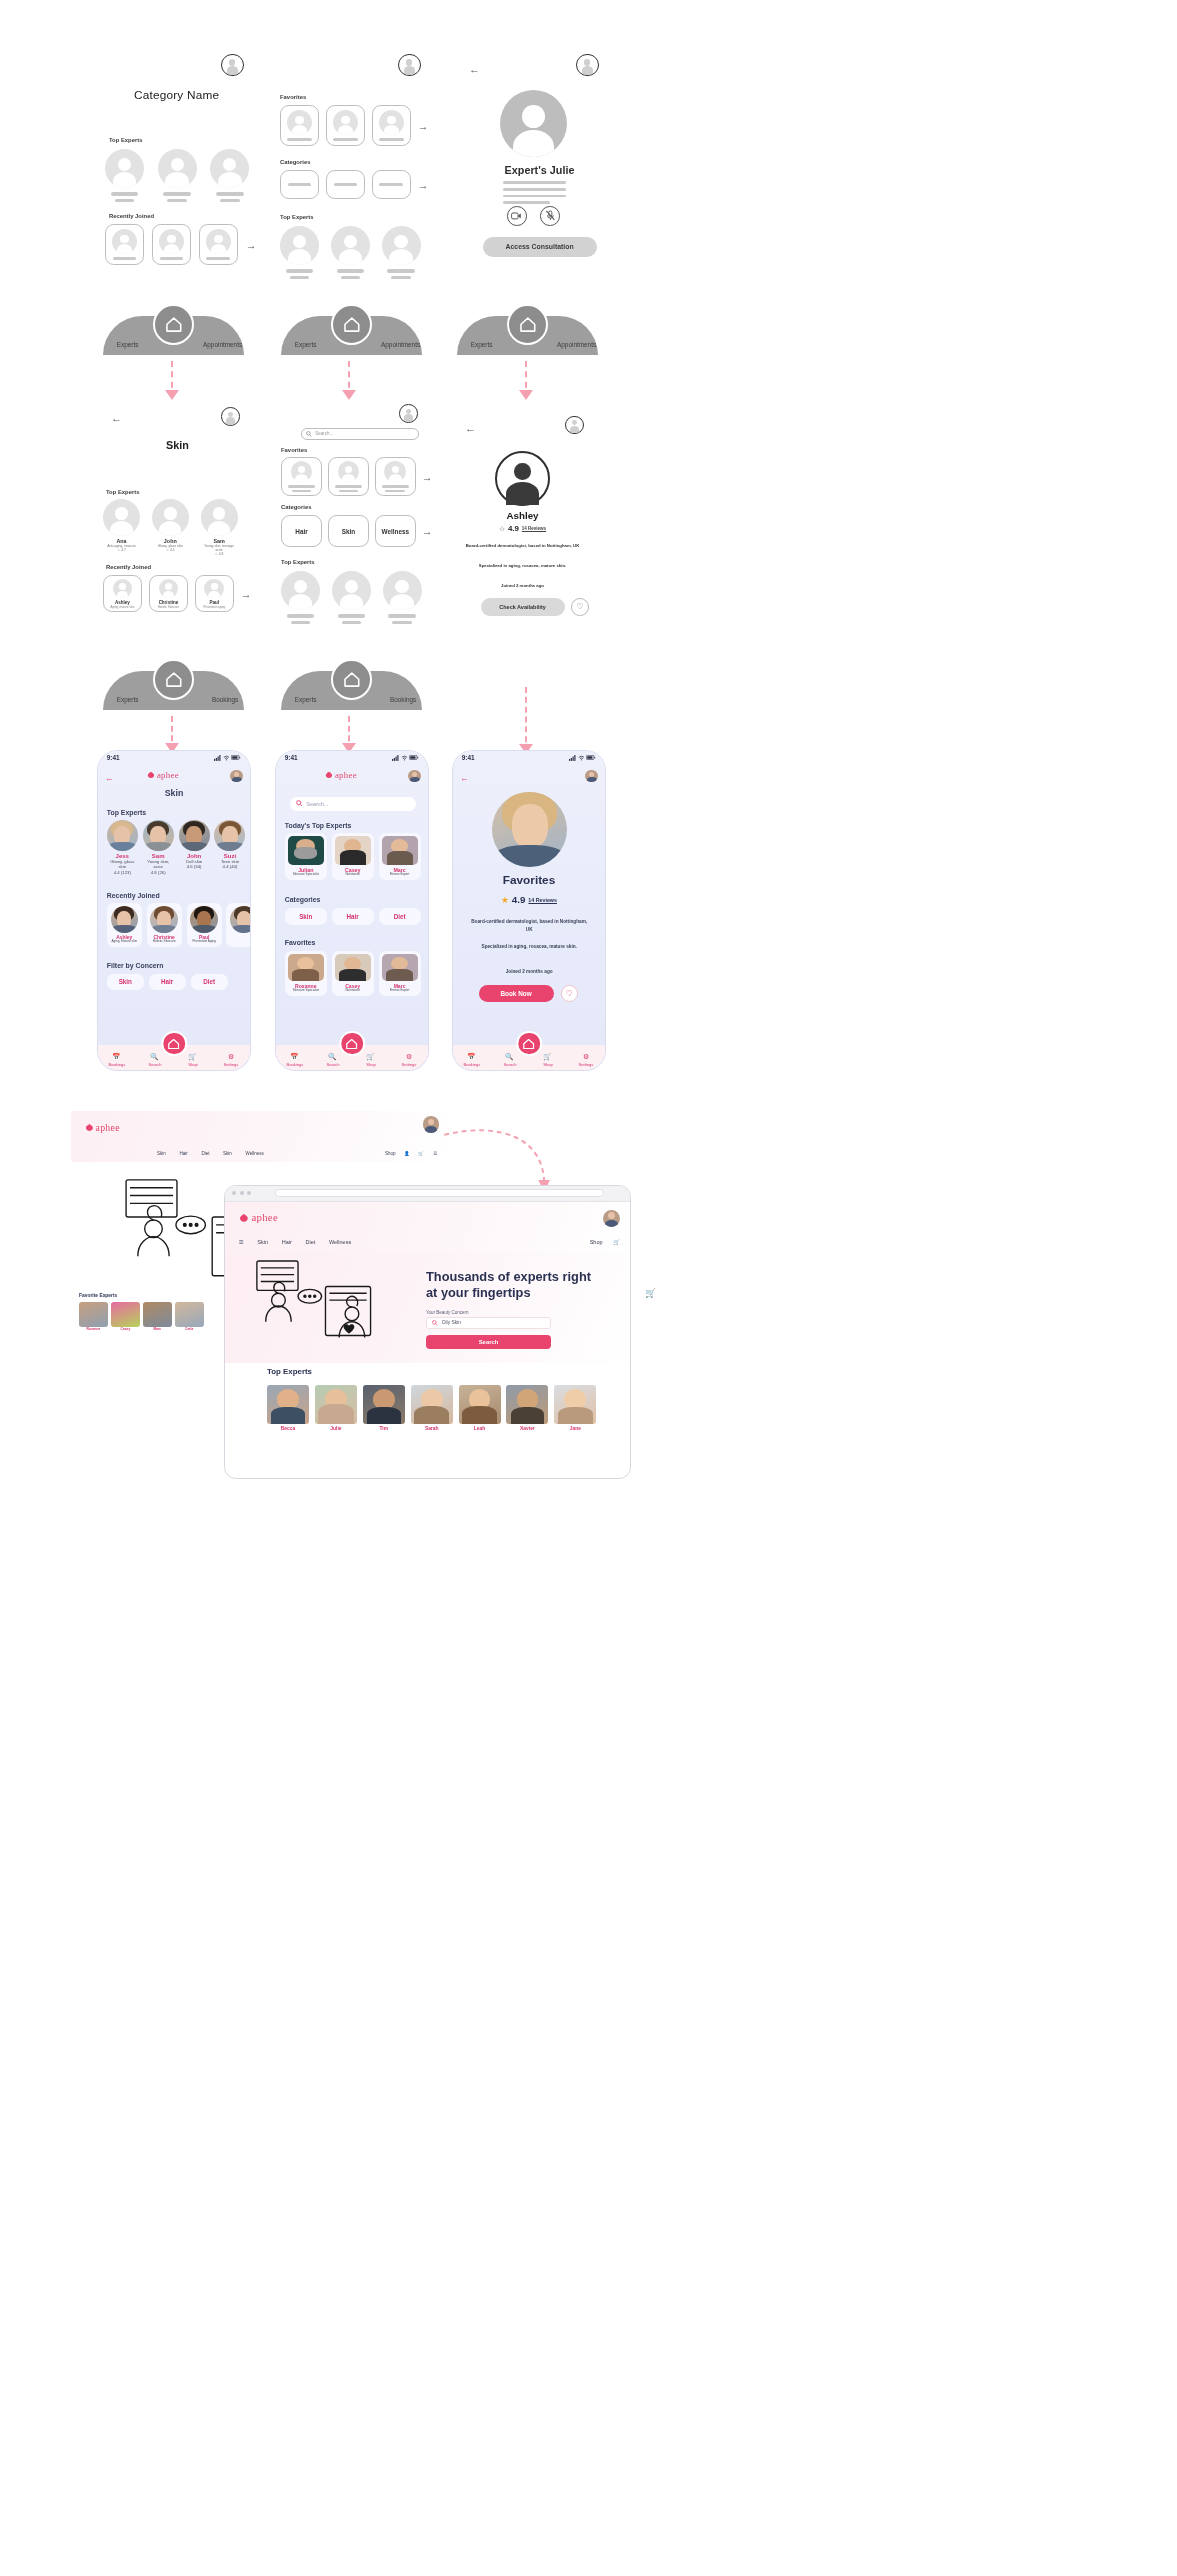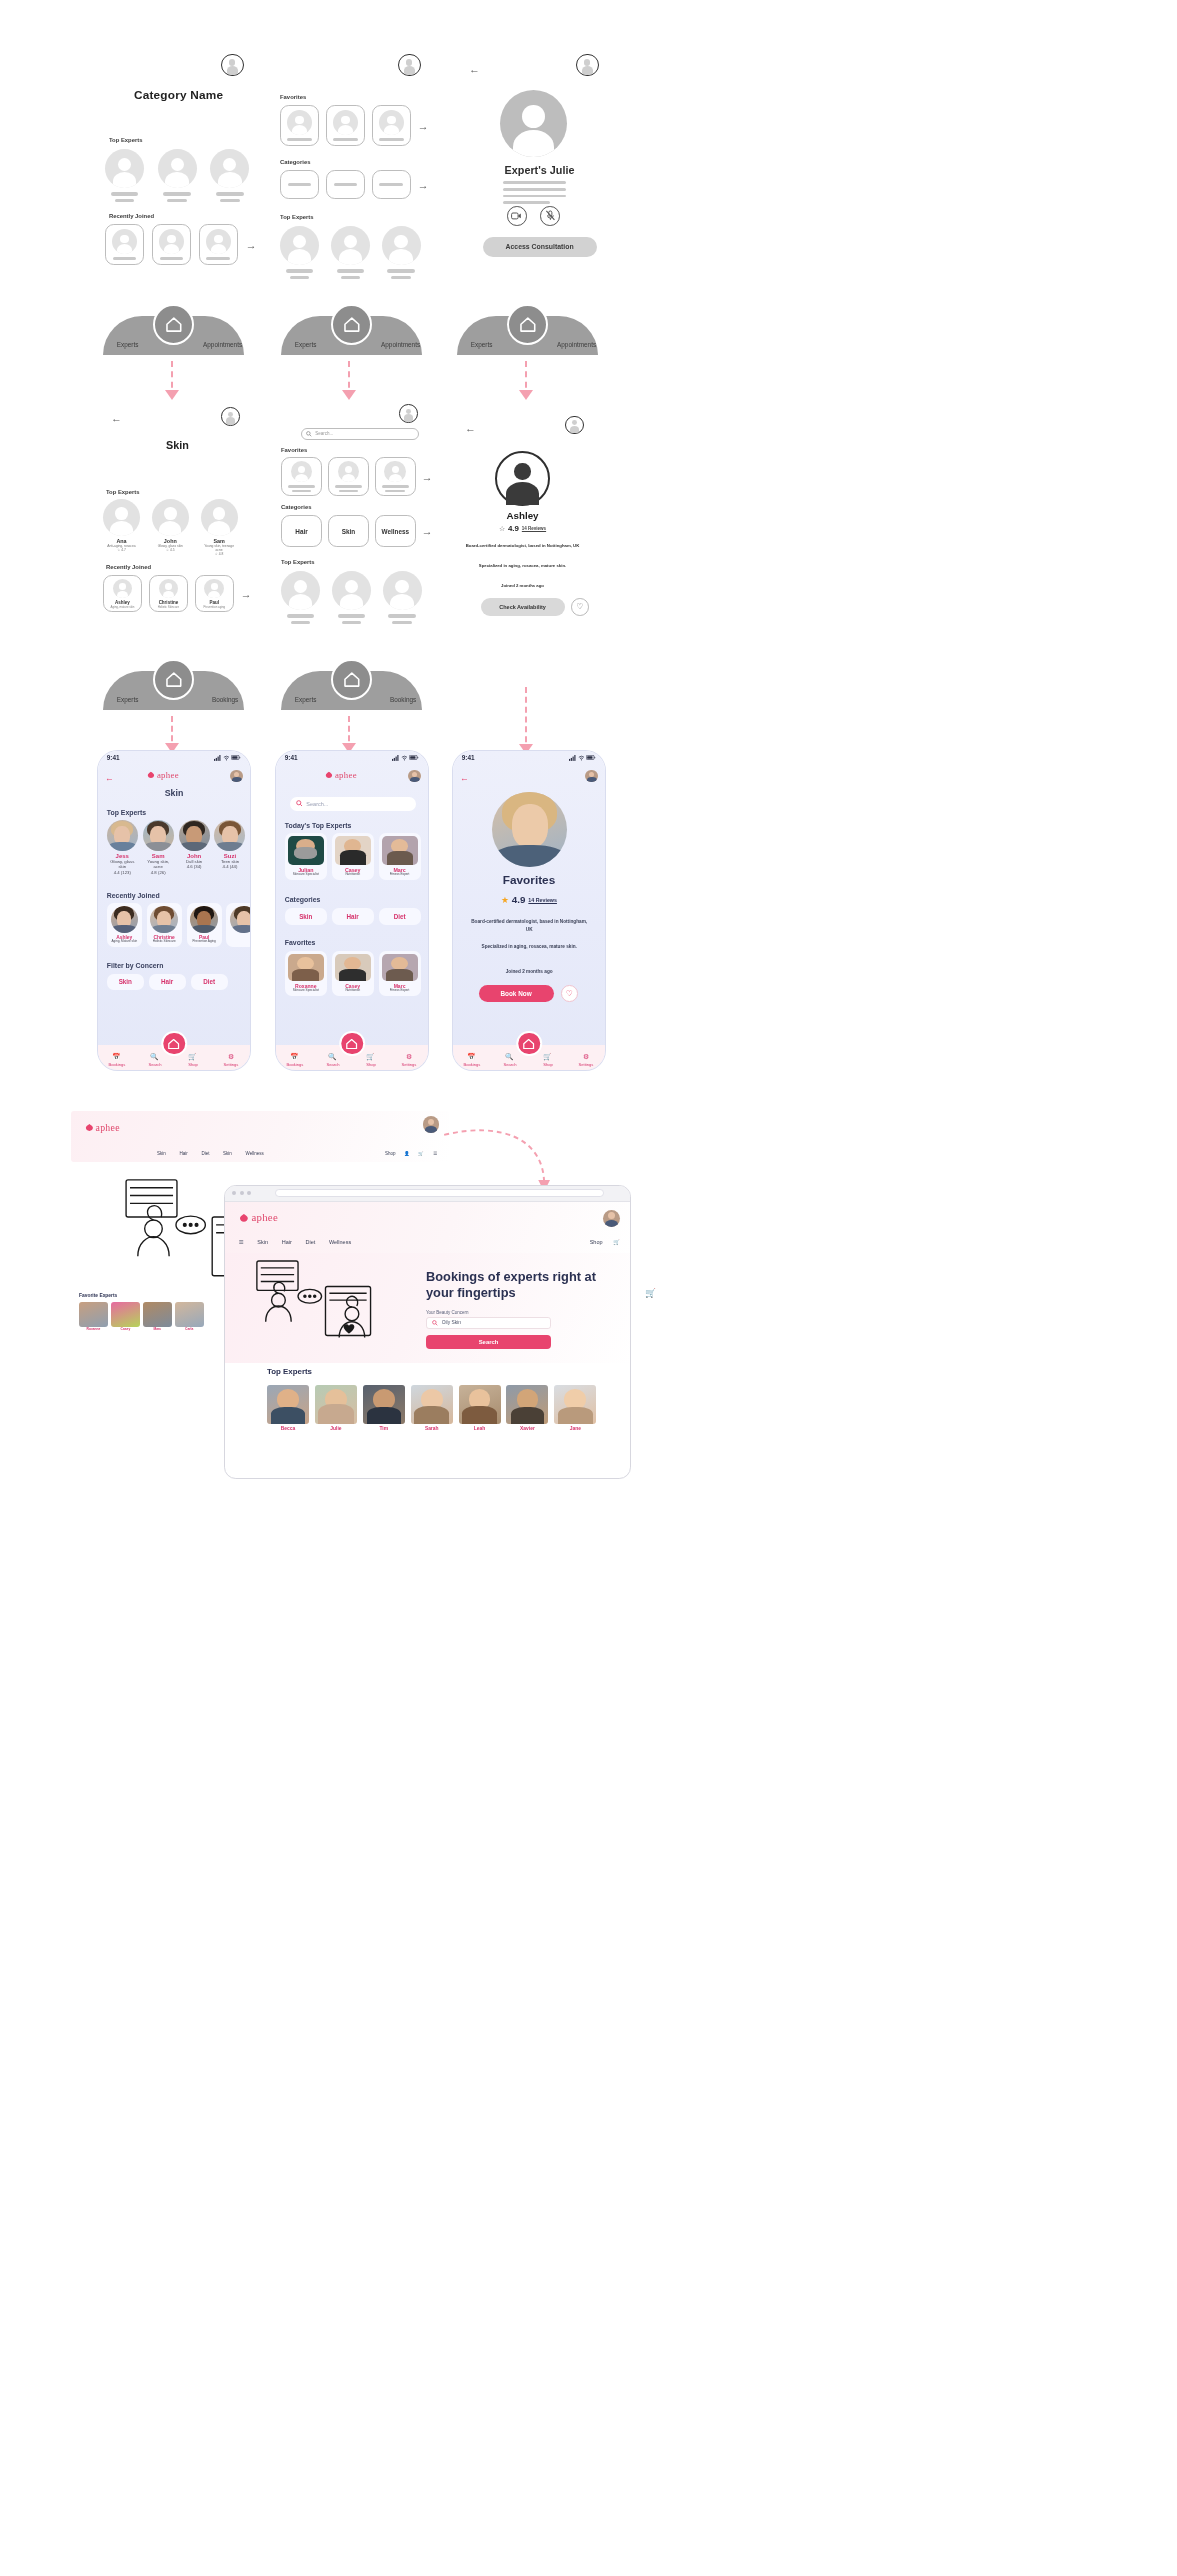--- a/index.html
+++ b/index.html
@@ -46,7 +46,7 @@
     content: ""; position: absolute; width: 56%; height: 44%;
     border-radius: 50% 50% 0 0; background: #cfcfcf; left: 22%; top: 56%;
   }
-  .wf-title { font-size: 11.8px; font-weight: 700; color: #222; letter-spacing: 0.2px; }
+  .wf-title { font-size: 11.8px; font-weight: 400; color: #222; letter-spacing: 0.2px; }
   .wf-sub { font-size: 5.9px; font-weight: 700; color: #3b3b3b; }
   .wf-arrow { font-size: 10.8px; color: #555; }
 

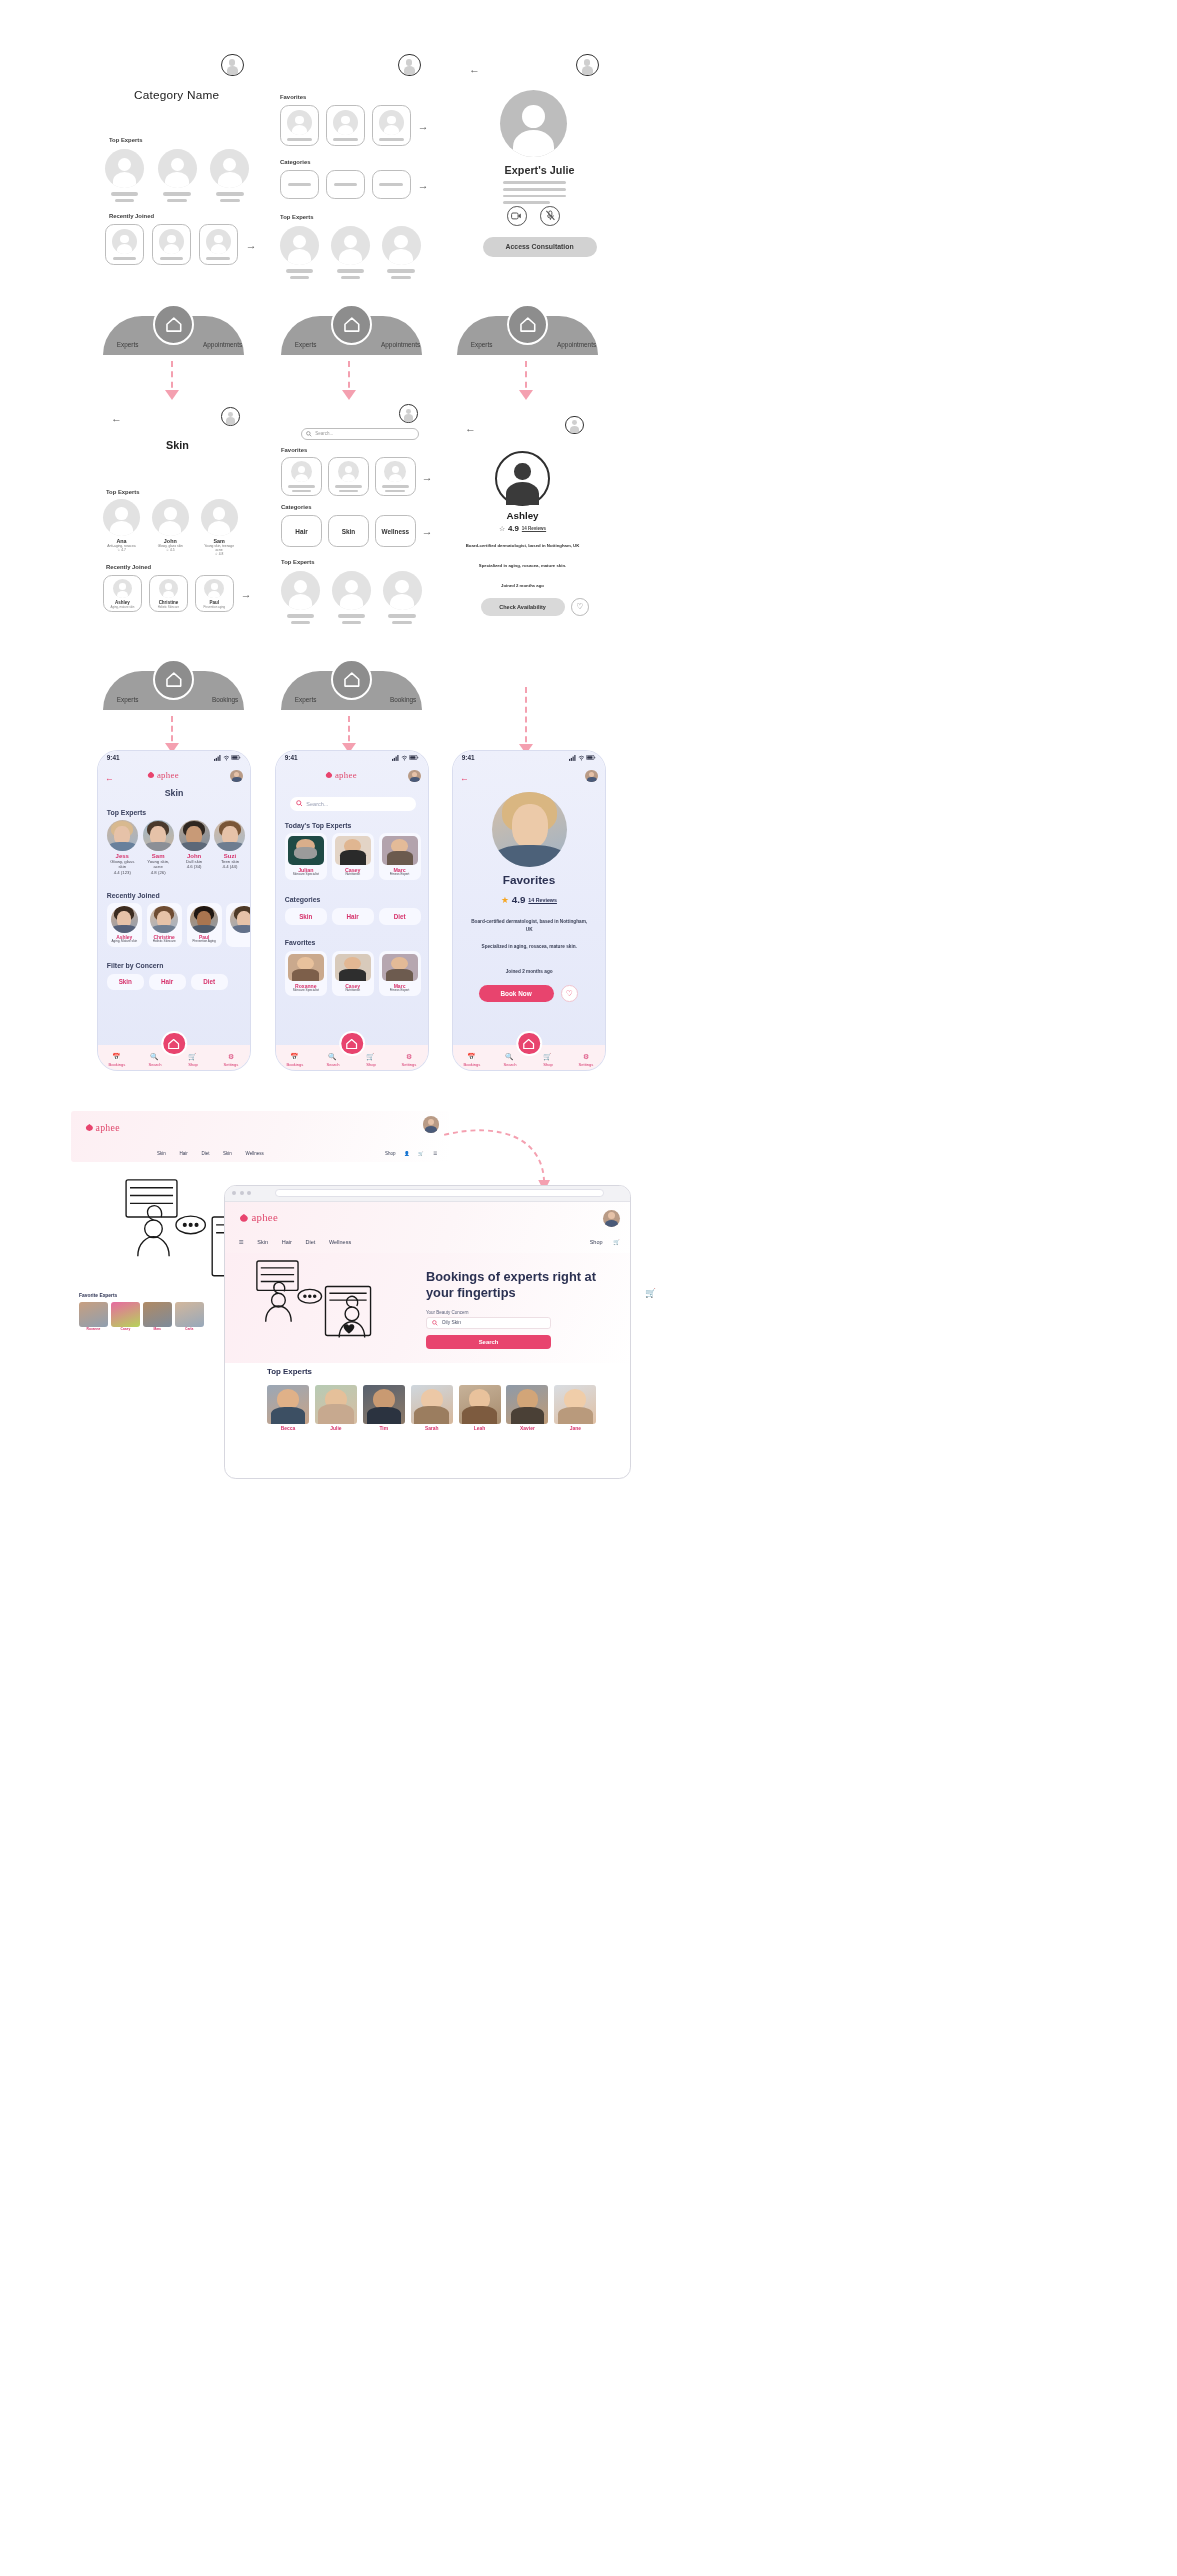--- a/index.html
+++ b/index.html
@@ -958,7 +958,7 @@
           <path d="M100 70 c-2.4-3.2-7.2-0.8-4.8 3.2 1.6 3.2 4.8 4.8 4.8 4.8 s3.2-1.6 4.8-4.8 c2.4-4-2.4-6.4-4.8-3.2z" fill="#1a1a1a"></path>
         </svg>
       </div>
-      <div class="web-hero-h" style="position:absolute;left:201px;top:15.7px;width:172px;">Bookings of experts right at your fingertips</div>
+      <div class="web-hero-h" style="position:absolute;left:201px;top:15.7px;width:172px;">Thousands of experts right at your fingertips</div>
       <div style="position:absolute;left:201px;top:57px;font-size:4.5px;color:#5b617a;">Your Beauty Concern</div>
       <div style="position:absolute;left:201px;top:64px;width:125px;height:11.8px;background:#fff;border:1px solid #eddfe4;border-radius:2.9px;display:flex;align-items:center;gap:3.9px;padding:0 4.9px;">
         <svg width="5.9" height="5.9" viewBox="0 0 8 8">

